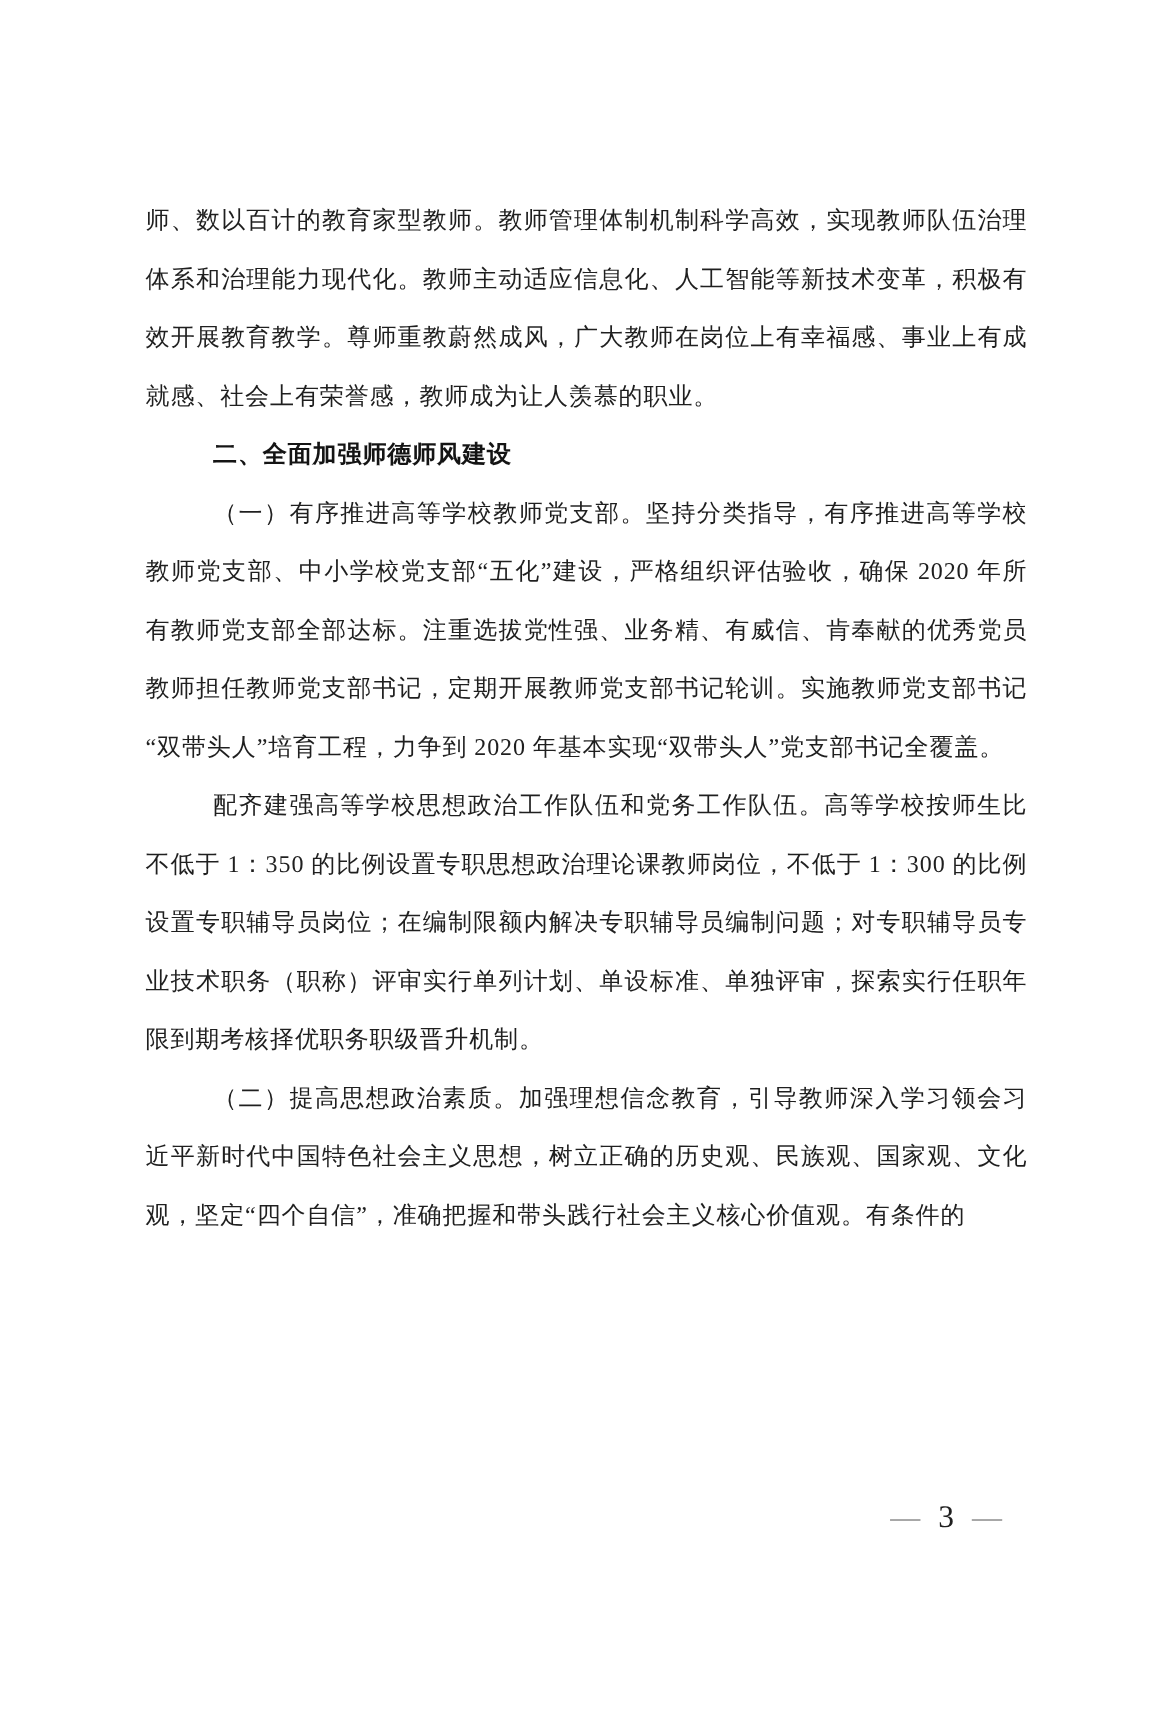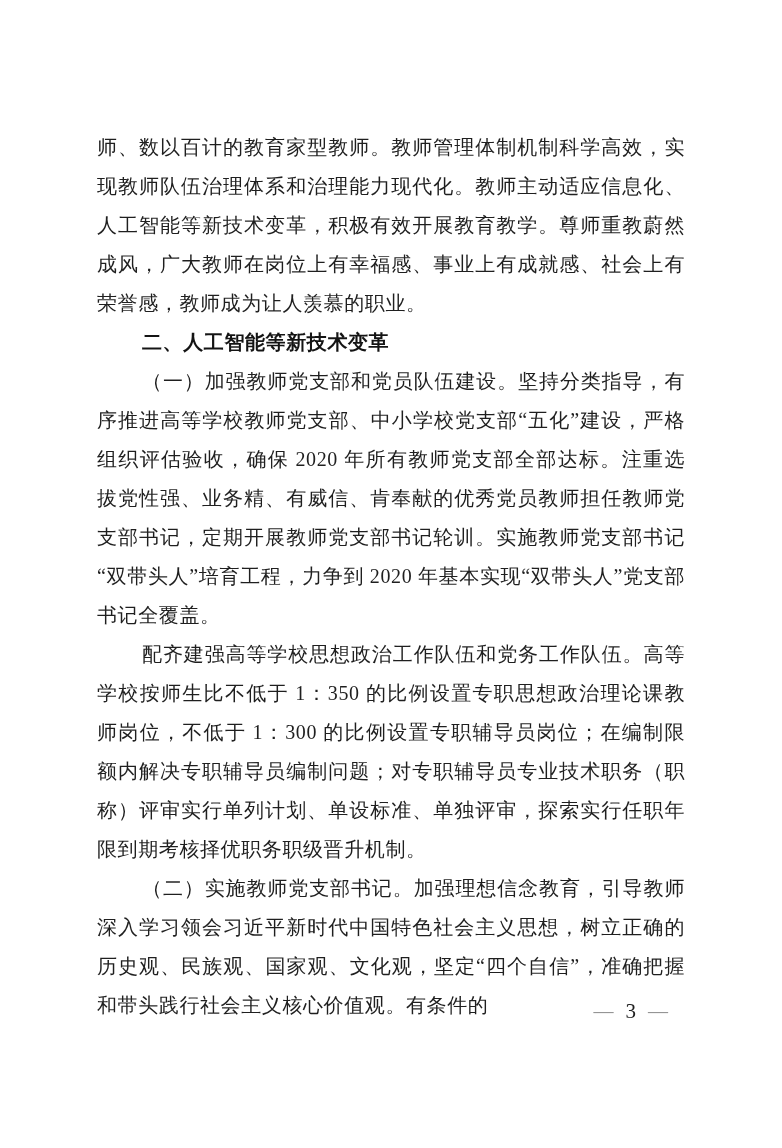--- a/index.html
+++ b/index.html
@@ -24,7 +24,7 @@
   }
   p.para {
     margin: 0;
-    font-size: 20px;
+    font-size: 16px;
     line-height: 39px;
     text-align: justify;
     text-justify: inter-character;

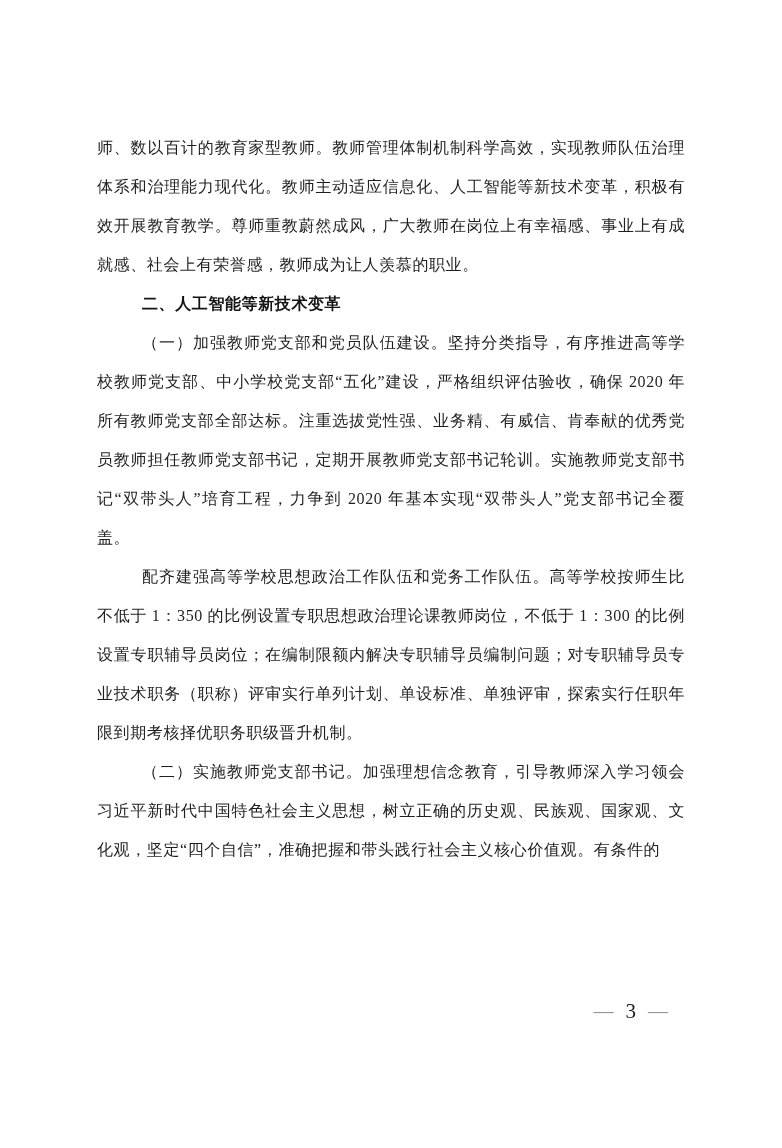--- a/index.html
+++ b/index.html
@@ -65,7 +65,7 @@
 <div class="page">
   <div class="content">
       <p class="para body">师、数以百计的教育家型教师。教师管理体制机制科学高效，实现教师队伍治理体系和治理能力现代化。教师主动适应信息化、人工智能等新技术变革，积极有效开展教育教学。尊师重教蔚然成风，广大教师在岗位上有幸福感、事业上有成就感、社会上有荣誉感，教师成为让人羡慕的职业。</p>
-      <p class="para heading indent">二、人工智能等新技术变革</p>
+      <p class="para heading indent">二、全面加强师德师风建设</p>
       <p class="para body indent"><span class="lead">（一）加强教师党支部和党员队伍建设。</span>坚持分类指导，有序推进高等学校教师党支部、中小学校党支部“五化”建设，严格组织评估验收，确保 2020 年所有教师党支部全部达标。注重选拔党性强、业务精、有威信、肯奉献的优秀党员教师担任教师党支部书记，定期开展教师党支部书记轮训。实施教师党支部书记“双带头人”培育工程，力争到 2020 年基本实现“双带头人”党支部书记全覆盖。</p>
       <p class="para body indent">配齐建强高等学校思想政治工作队伍和党务工作队伍。高等学校按师生比不低于 1：350 的比例设置专职思想政治理论课教师岗位，不低于 1：300 的比例设置专职辅导员岗位；在编制限额内解决专职辅导员编制问题；对专职辅导员专业技术职务（职称）评审实行单列计划、单设标准、单独评审，探索实行任职年限到期考核择优职务职级晋升机制。</p>
       <p class="para body indent"><span class="lead">（二）实施教师党支部书记。</span>加强理想信念教育，引导教师深入学习领会习近平新时代中国特色社会主义思想，树立正确的历史观、民族观、国家观、文化观，坚定“四个自信”，准确把握和带头践行社会主义核心价值观。有条件的</p>

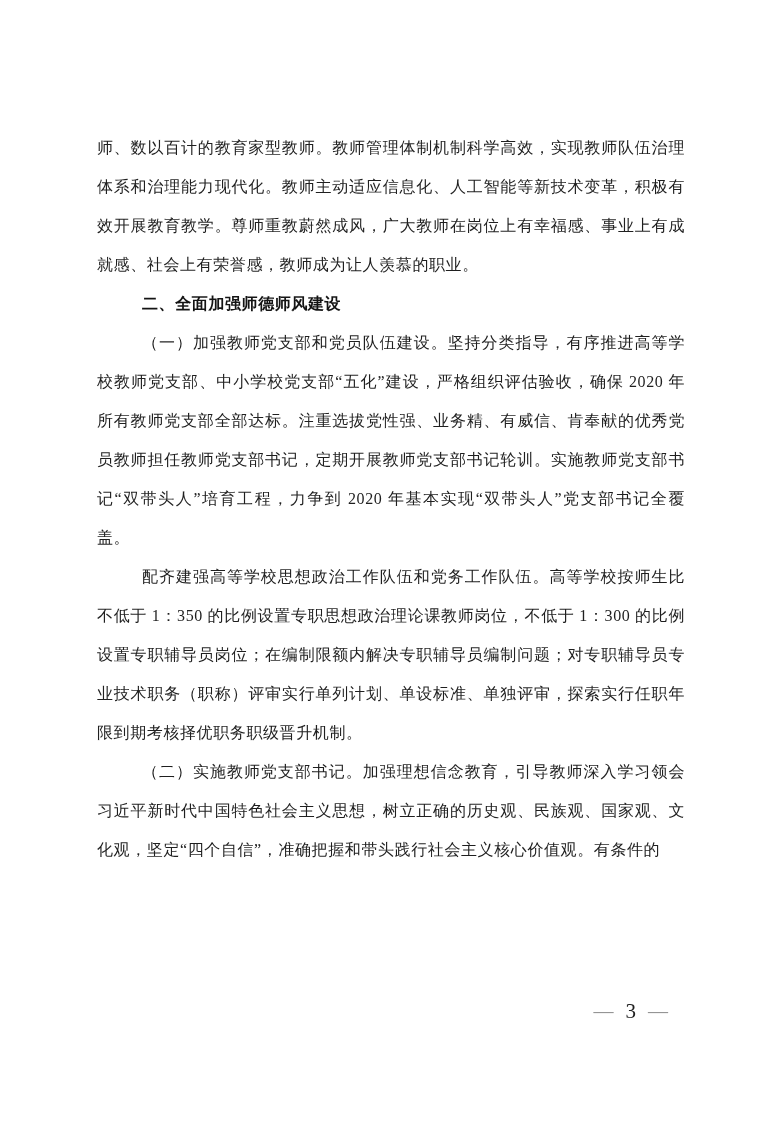--- a/index.html
+++ b/index.html
@@ -66,7 +66,7 @@
   <div class="content">
       <p class="para body">师、数以百计的教育家型教师。教师管理体制机制科学高效，实现教师队伍治理体系和治理能力现代化。教师主动适应信息化、人工智能等新技术变革，积极有效开展教育教学。尊师重教蔚然成风，广大教师在岗位上有幸福感、事业上有成就感、社会上有荣誉感，教师成为让人羡慕的职业。</p>
       <p class="para heading indent">二、全面加强师德师风建设</p>
-      <p class="para body indent"><span class="lead">（一）加强教师党支部和党员队伍建设。</span>坚持分类指导，有序推进高等学校教师党支部、中小学校党支部“五化”建设，严格组织评估验收，确保 2020 年所有教师党支部全部达标。注重选拔党性强、业务精、有威信、肯奉献的优秀党员教师担任教师党支部书记，定期开展教师党支部书记轮训。实施教师党支部书记“双带头人”培育工程，力争到 2020 年基本实现“双带头人”党支部书记全覆盖。</p>
+      <p class="para body indent"><span class="lead">（一）有序推进高等学校教师党支部。</span>坚持分类指导，有序推进高等学校教师党支部、中小学校党支部“五化”建设，严格组织评估验收，确保 2020 年所有教师党支部全部达标。注重选拔党性强、业务精、有威信、肯奉献的优秀党员教师担任教师党支部书记，定期开展教师党支部书记轮训。实施教师党支部书记“双带头人”培育工程，力争到 2020 年基本实现“双带头人”党支部书记全覆盖。</p>
       <p class="para body indent">配齐建强高等学校思想政治工作队伍和党务工作队伍。高等学校按师生比不低于 1：350 的比例设置专职思想政治理论课教师岗位，不低于 1：300 的比例设置专职辅导员岗位；在编制限额内解决专职辅导员编制问题；对专职辅导员专业技术职务（职称）评审实行单列计划、单设标准、单独评审，探索实行任职年限到期考核择优职务职级晋升机制。</p>
       <p class="para body indent"><span class="lead">（二）实施教师党支部书记。</span>加强理想信念教育，引导教师深入学习领会习近平新时代中国特色社会主义思想，树立正确的历史观、民族观、国家观、文化观，坚定“四个自信”，准确把握和带头践行社会主义核心价值观。有条件的</p>
     </div>

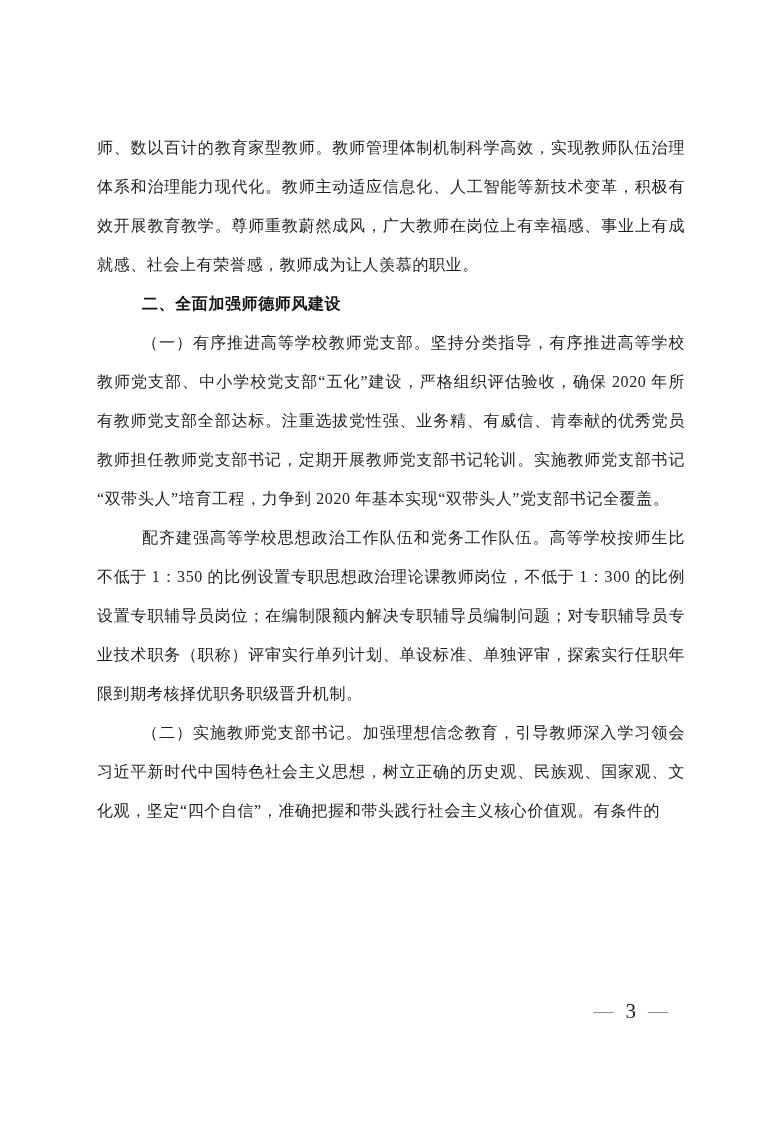--- a/index.html
+++ b/index.html
@@ -68,7 +68,7 @@
       <p class="para heading indent">二、全面加强师德师风建设</p>
       <p class="para body indent"><span class="lead">（一）有序推进高等学校教师党支部。</span>坚持分类指导，有序推进高等学校教师党支部、中小学校党支部“五化”建设，严格组织评估验收，确保 2020 年所有教师党支部全部达标。注重选拔党性强、业务精、有威信、肯奉献的优秀党员教师担任教师党支部书记，定期开展教师党支部书记轮训。实施教师党支部书记“双带头人”培育工程，力争到 2020 年基本实现“双带头人”党支部书记全覆盖。</p>
       <p class="para body indent">配齐建强高等学校思想政治工作队伍和党务工作队伍。高等学校按师生比不低于 1：350 的比例设置专职思想政治理论课教师岗位，不低于 1：300 的比例设置专职辅导员岗位；在编制限额内解决专职辅导员编制问题；对专职辅导员专业技术职务（职称）评审实行单列计划、单设标准、单独评审，探索实行任职年限到期考核择优职务职级晋升机制。</p>
-      <p class="para body indent"><span class="lead">（二）实施教师党支部书记。</span>加强理想信念教育，引导教师深入学习领会习近平新时代中国特色社会主义思想，树立正确的历史观、民族观、国家观、文化观，坚定“四个自信”，准确把握和带头践行社会主义核心价值观。有条件的</p>
+      <p class="para body indent"><span class="lead">（二）提高思想政治素质。</span>加强理想信念教育，引导教师深入学习领会习近平新时代中国特色社会主义思想，树立正确的历史观、民族观、国家观、文化观，坚定“四个自信”，准确把握和带头践行社会主义核心价值观。有条件的</p>
     </div>
   <div class="footer">
     <span class="dash">—</span><span class="num">3</span><span class="dash">—</span>

